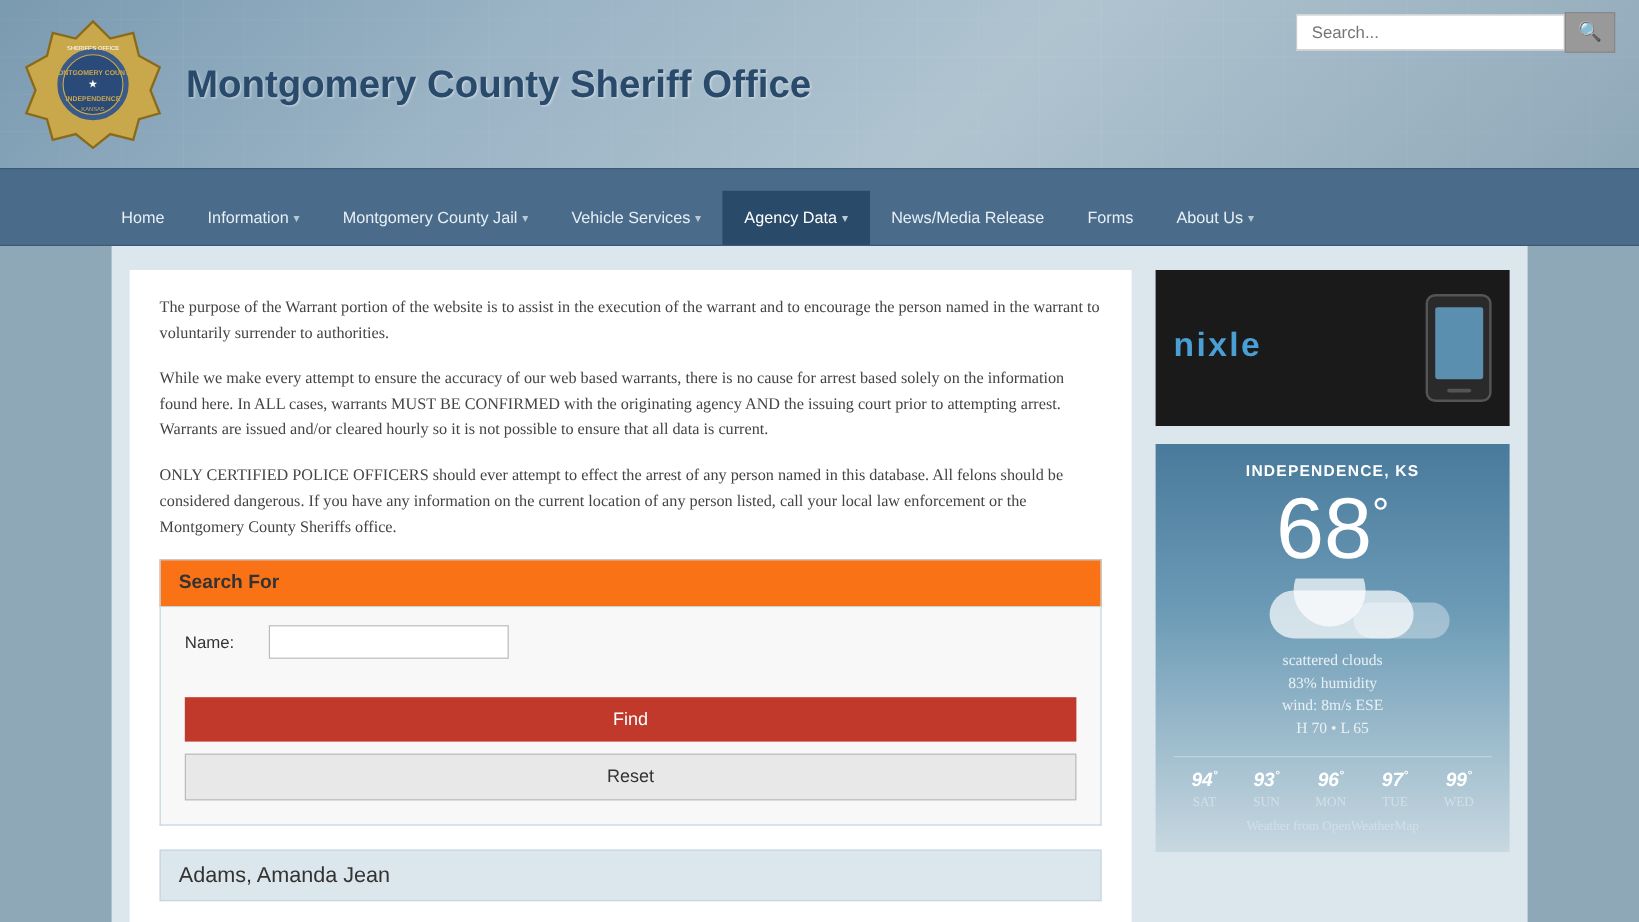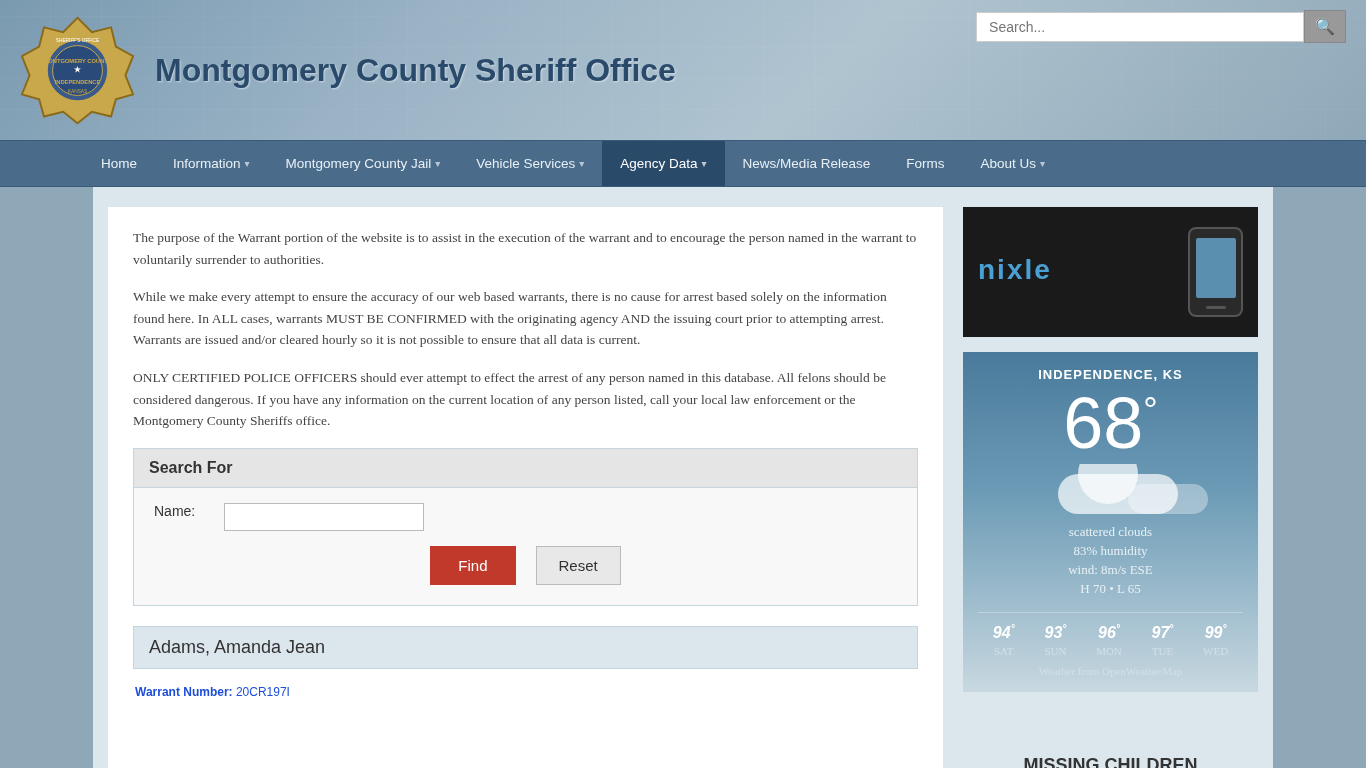--- a/index.html
+++ b/index.html
@@ -49,7 +49,7 @@
       z-index: 1;
     }
     .search-bar input {
-      width: 328px;
+      width: 224px;
       padding: 6px 12px;
       border: 1px solid #ccc;
       font-size: 14px;

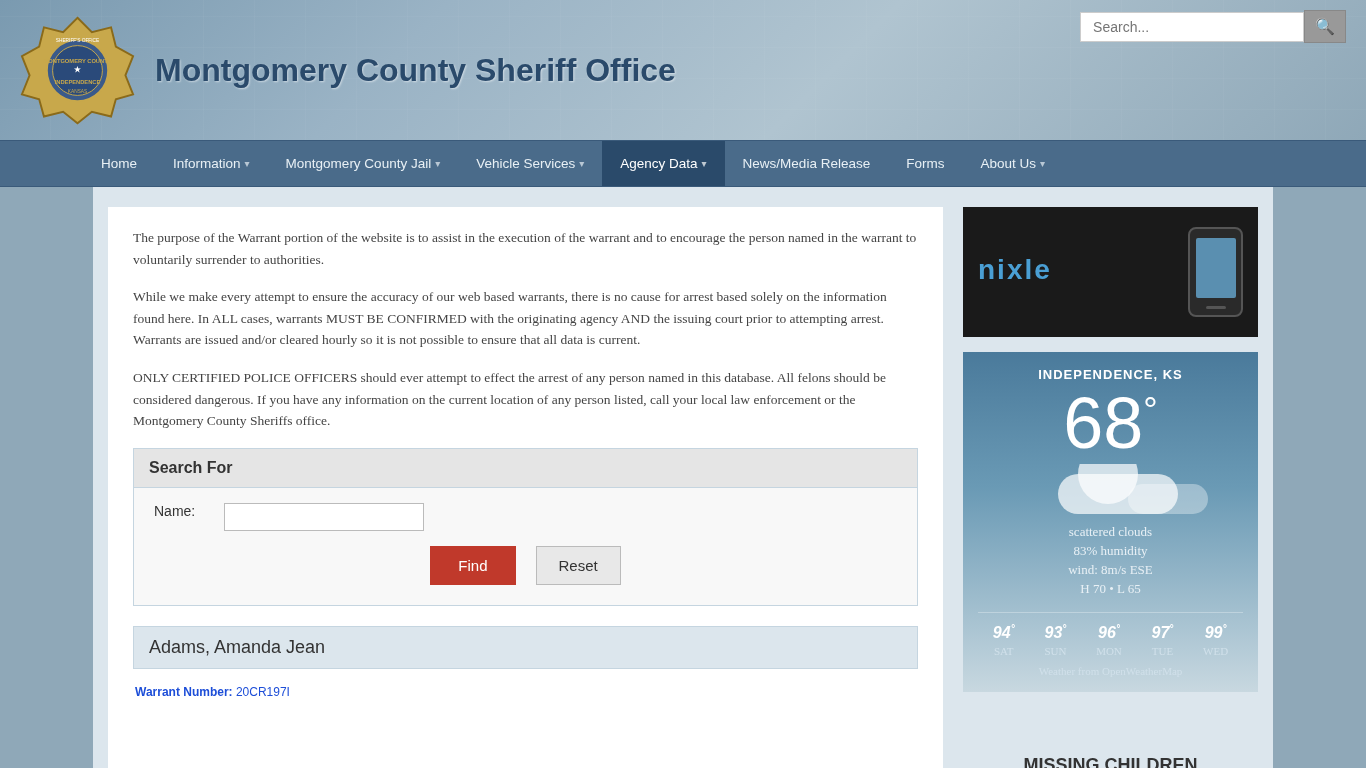--- a/index.html
+++ b/index.html
@@ -95,6 +95,7 @@
       font-size: 13.5px;
       white-space: nowrap;
       transition: background 0.2s;
+      margin-top: 18px;
     }
     nav ul li.active a {
       background: #2a4a6a;

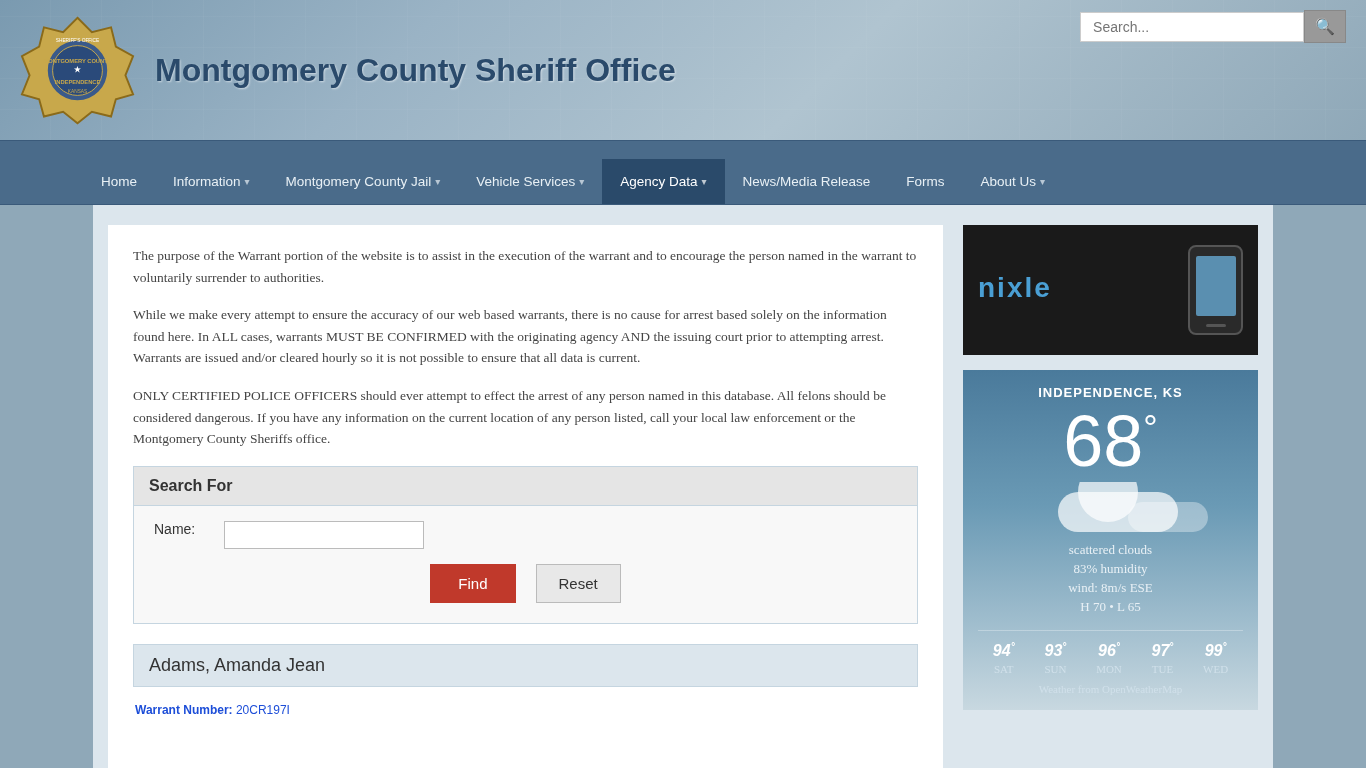--- a/index.html
+++ b/index.html
@@ -139,7 +139,7 @@
       font-size: 13.5px;
     }
     .search-for-section {
-      background: #e5e5e5;
+      background: #f97316;
       padding: 10px 15px;
       font-size: 16px;
       font-weight: bold;

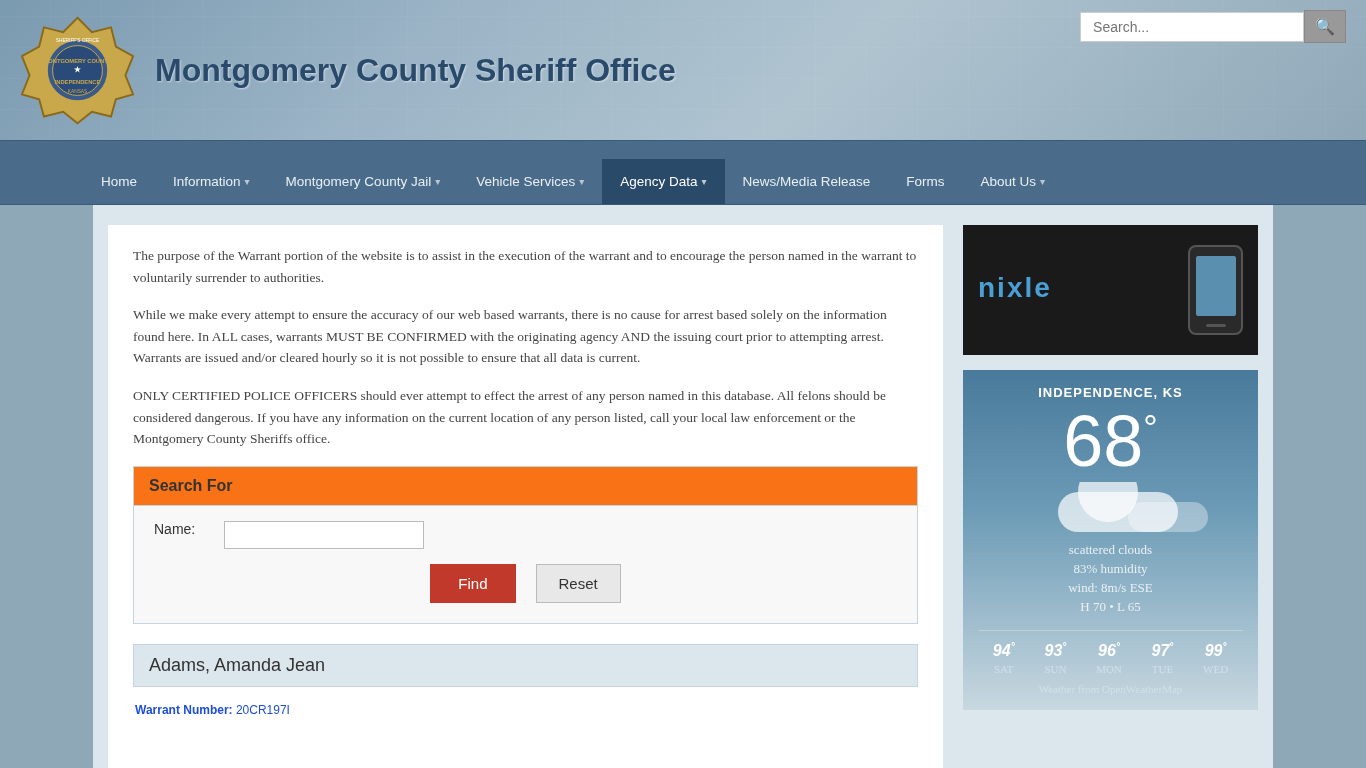--- a/index.html
+++ b/index.html
@@ -157,8 +157,8 @@
     }
     .form-row {
       display: flex;
-      align-items: flex-start;
-      margin-bottom: 15px;
+      align-items: center;
+      margin-bottom: 32px;
     }
     .form-label {
       font-size: 14px;

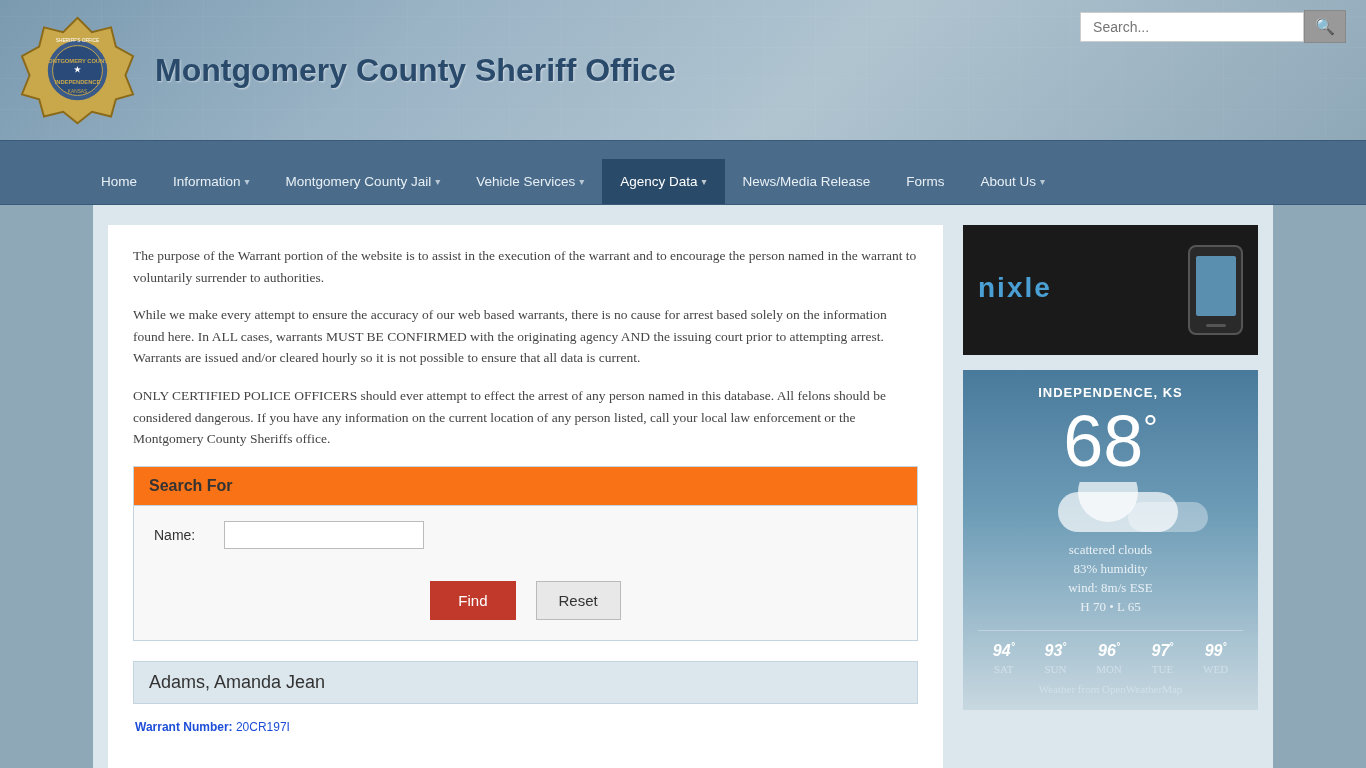--- a/index.html
+++ b/index.html
@@ -177,9 +177,10 @@
     }
     .form-buttons {
       display: flex;
-      gap: 20px;
+      gap: 10px;
       margin-top: 5px;
       justify-content: center;
+      flex-direction: column;
     }
     .find-btn {
       background: #c0392b;

